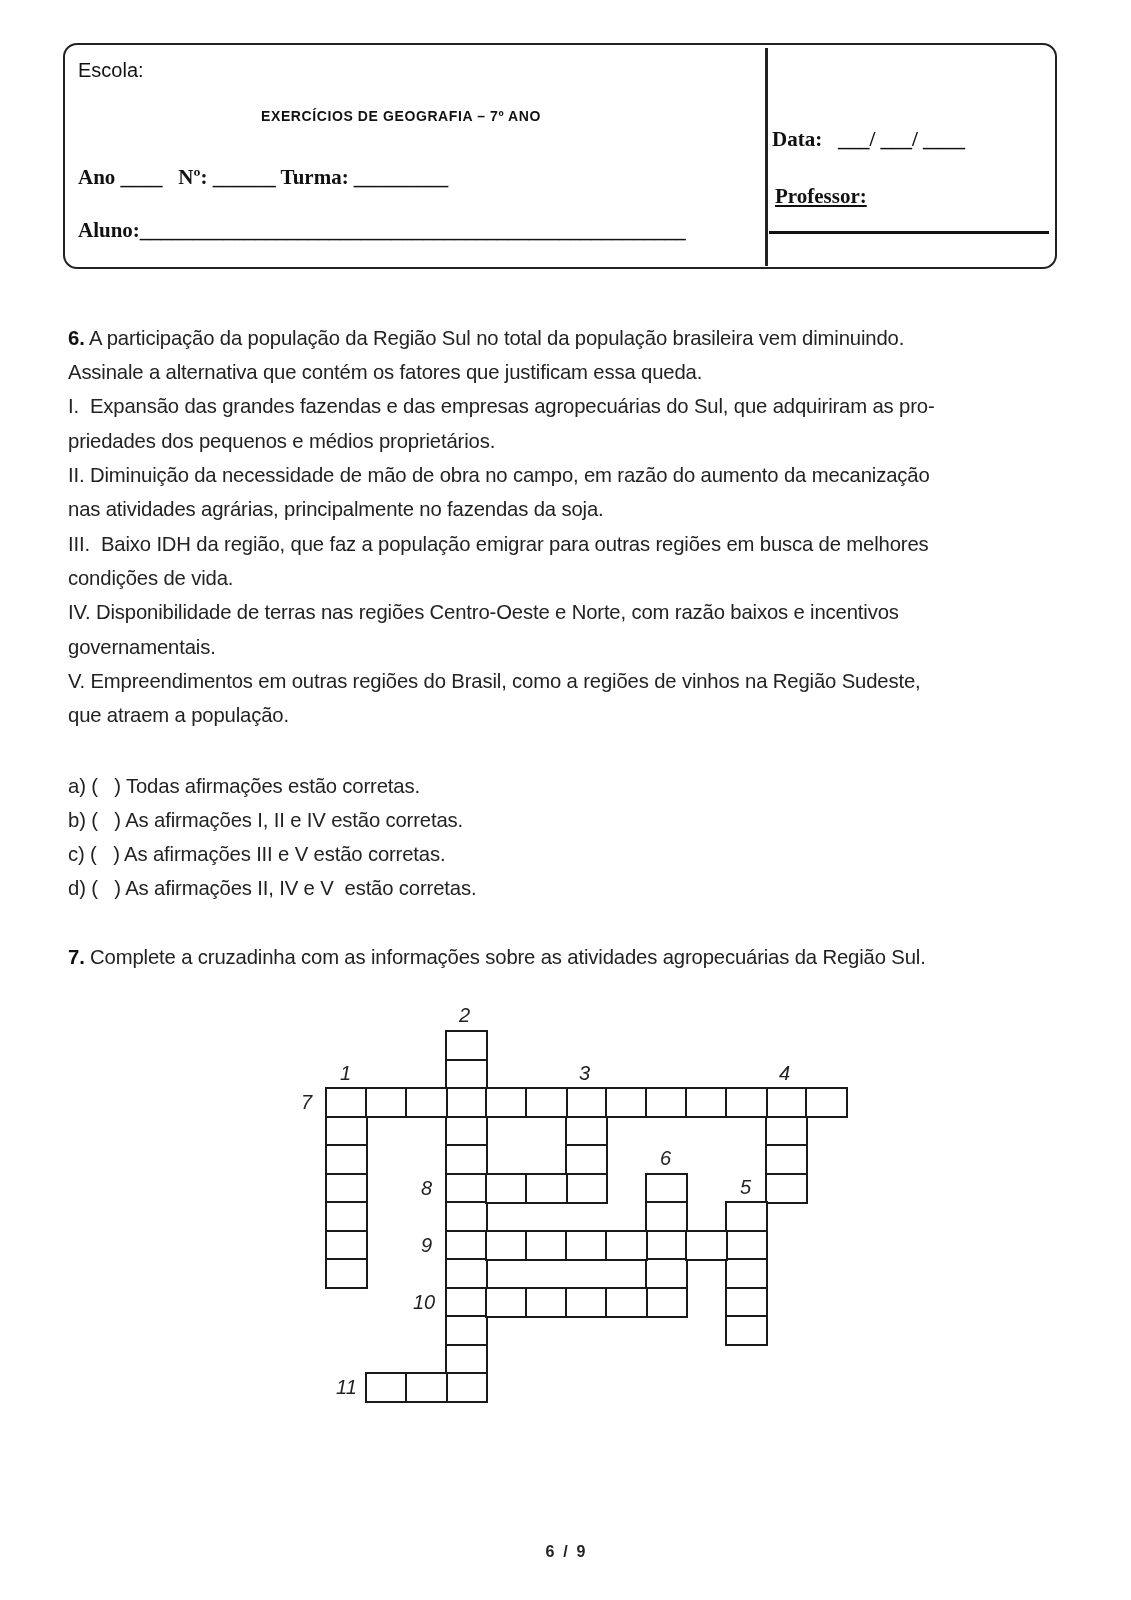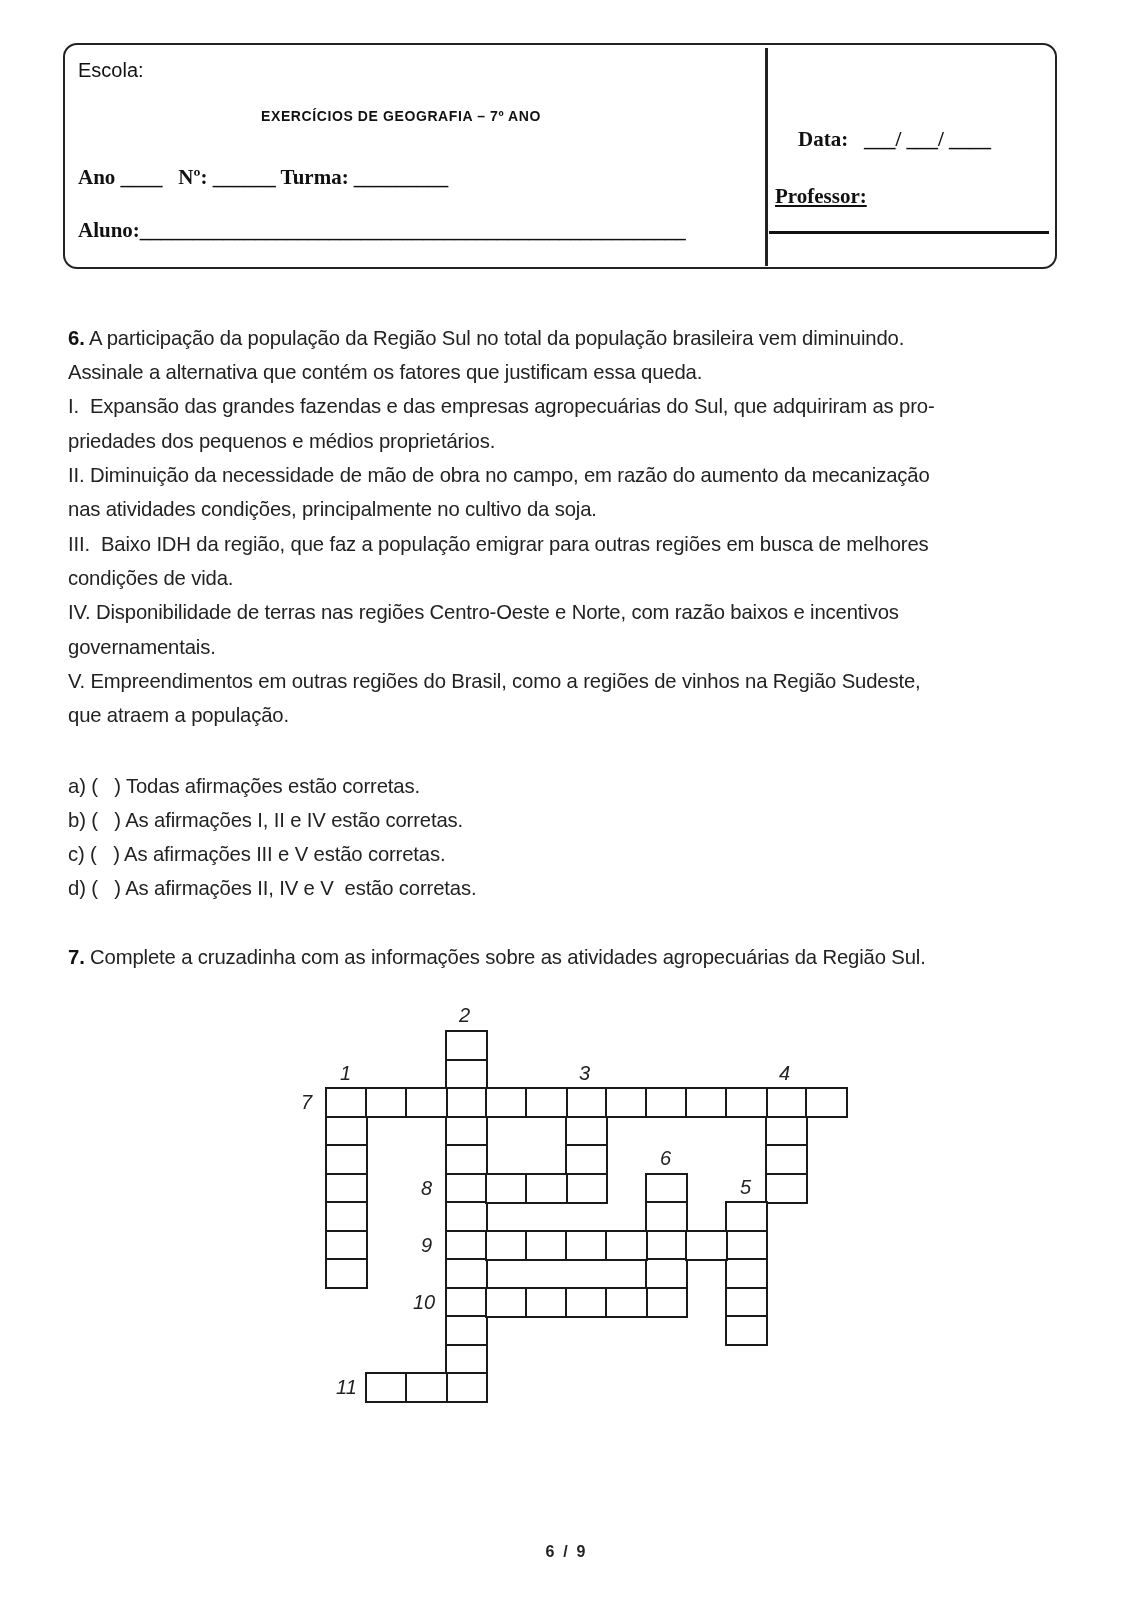--- a/index.html
+++ b/index.html
@@ -32,7 +32,7 @@
 <div class="abs" id="hdr-title" style="left:225px; top:108px;margin-left:36px;">EXERCÍCIOS DE GEOGRAFIA – 7º ANO</div>
 <div class="abs hdr-serif" style="left:78px; top:165px;">Ano ____   Nº: ______ Turma: _________</div>
 <div class="abs hdr-serif" style="left:78px; top:218px;">Aluno:____________________________________________________</div>
-<div class="abs hdr-serif" style="left:772px; top:127px;margin-left:26px;">Data:   ___/ ___/ ____</div>
+<div class="abs hdr-serif" style="left:772px; top:127px;">Data:   ___/ ___/ ____</div>
 <div class="abs hdr-serif" style="left:775px; top:184px;text-decoration:underline;">Professor:</div>
 
 <div>

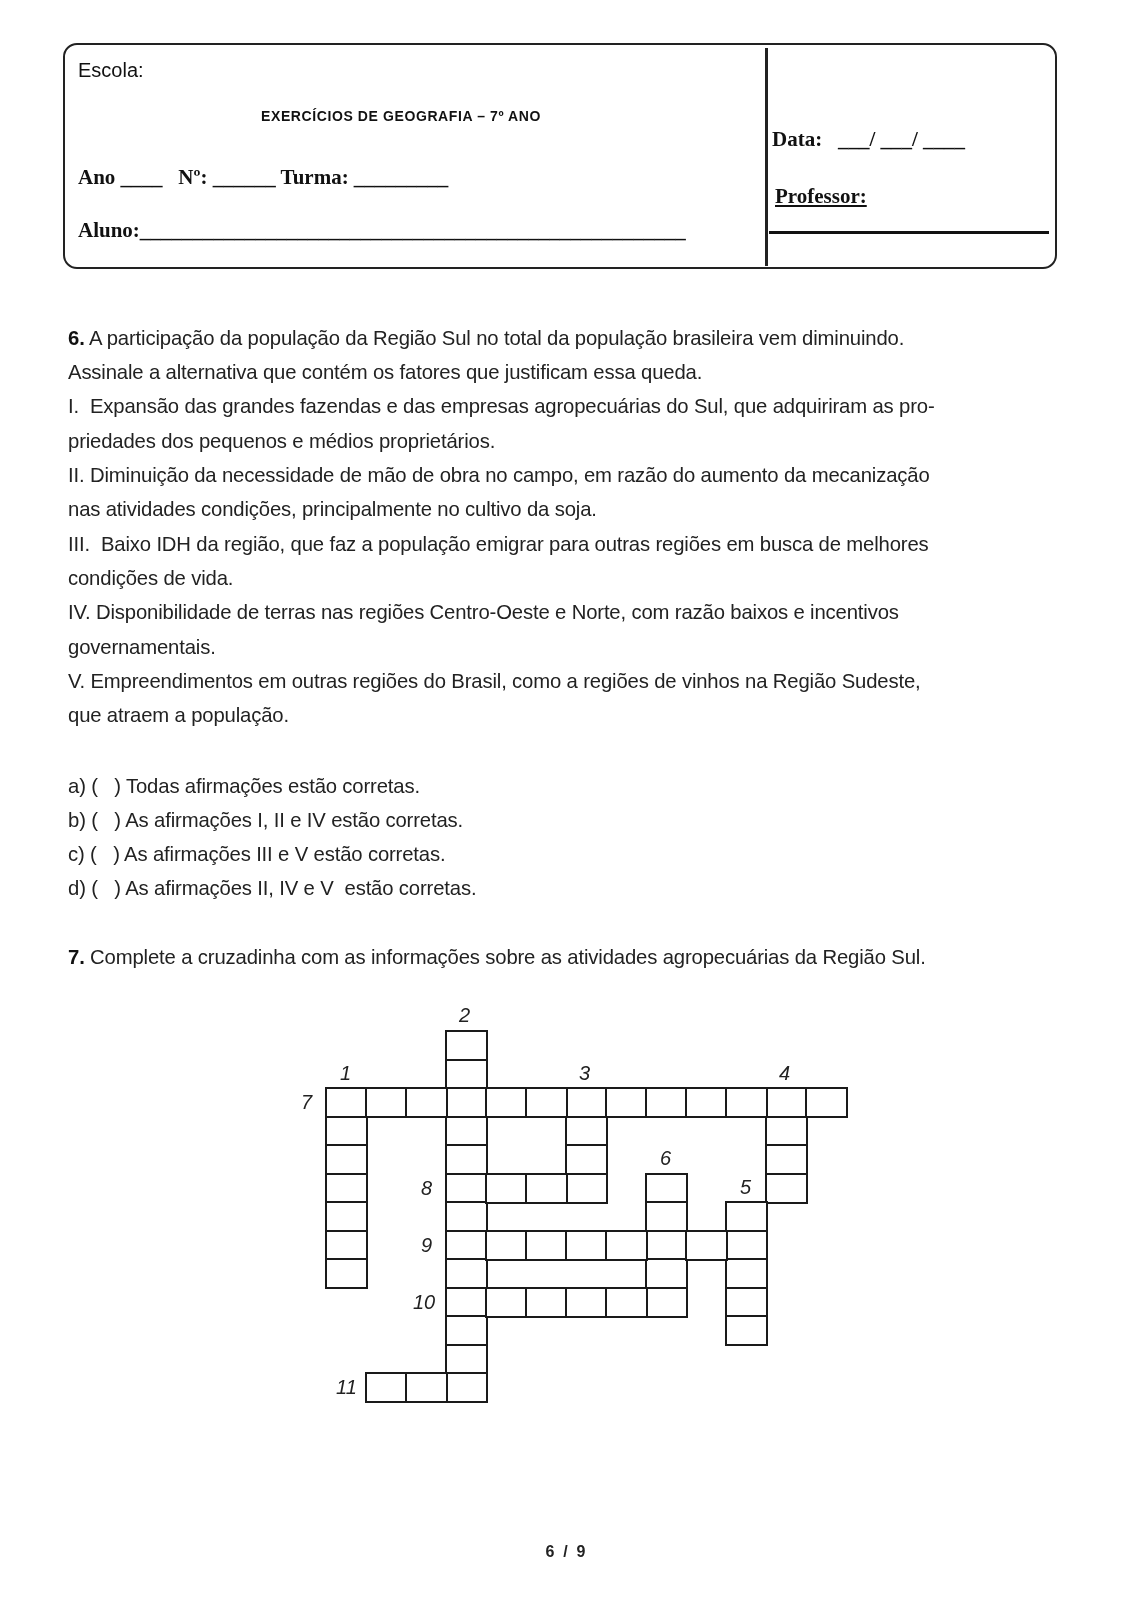--- a/index.html
+++ b/index.html
@@ -41,7 +41,7 @@
   <div class="line" style="top:394px;">I.  Expansão das grandes fazendas e das empresas agropecuárias do Sul, que adquiriram as pro-</div>
   <div class="line" style="top:429px;">priedades dos pequenos e médios proprietários.</div>
   <div class="line" style="top:463px;">II. Diminuição da necessidade de mão de obra no campo, em razão do aumento da mecanização</div>
-  <div class="line" style="top:497px;">nas atividades condições, principalmente no cultivo da soja.</div>
+  <div class="line" style="top:497px;">nas atividades agrárias, principalmente no fazendas da soja.</div>
   <div class="line" style="top:532px;">III.  Baixo IDH da região, que faz a população emigrar para outras regiões em busca de melhores</div>
   <div class="line" style="top:566px;">condições de vida.</div>
   <div class="line" style="top:600px;">IV. Disponibilidade de terras nas regiões Centro-Oeste e Norte, com razão baixos e incentivos</div>

